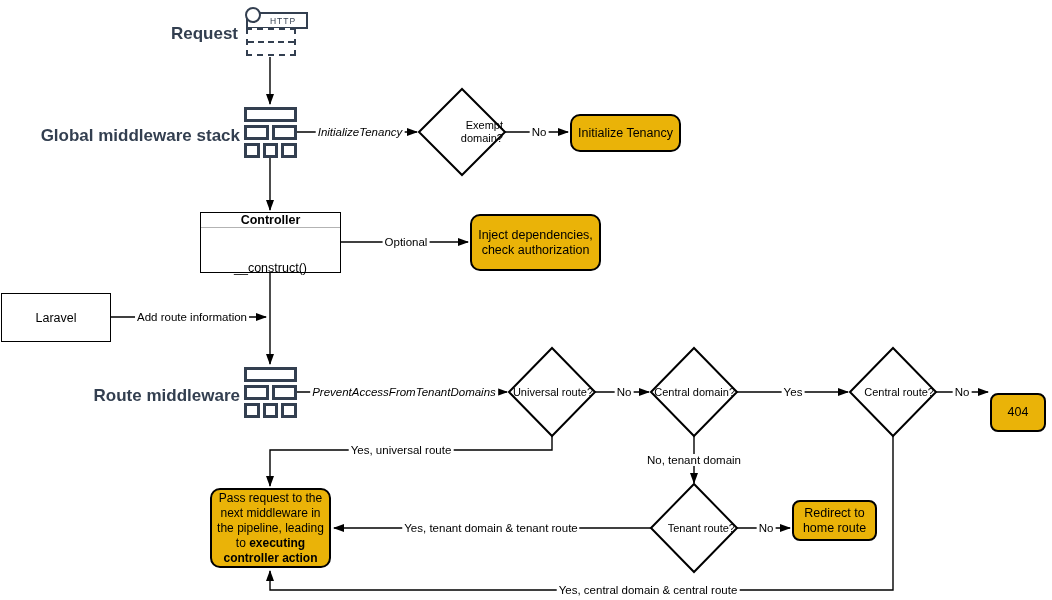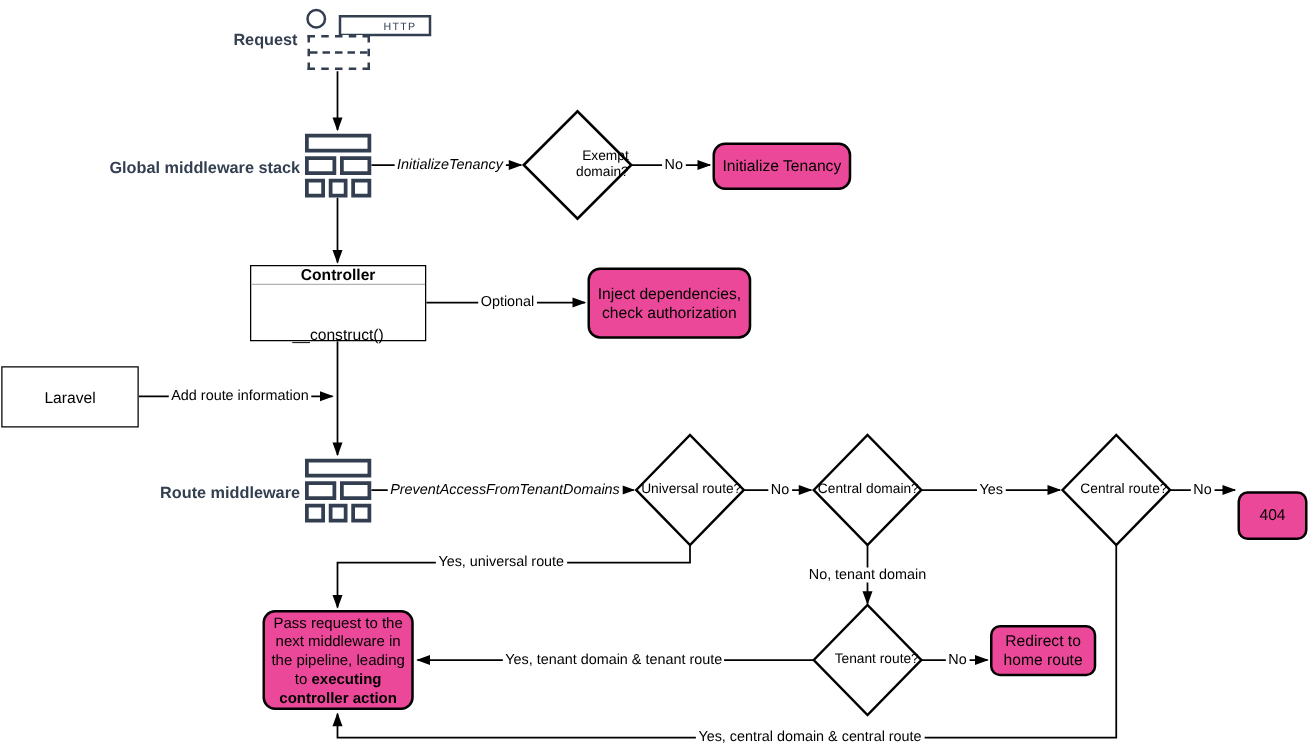--- a/index.html
+++ b/index.html
@@ -42,7 +42,7 @@
   .http-icon{position:absolute;left:245px;top:7px;width:52px;height:50px;}
   .http-icon .hbox{position:absolute;left:1px;top:5px;width:46px;height:13px;
     border:2px solid #333F50;background:#fff;display:flex;align-items:center;justify-content:center;
-    padding-left:24px;font-size:8.5px;letter-spacing:1px;color:#333F50;margin-left:25px;}
+    padding-left:12px;font-size:8.5px;letter-spacing:1px;color:#333F50;}
   .http-icon .hcircle{position:absolute;left:0px;top:0px;width:12px;height:12px;
     border:2px solid #333F50;border-radius:50%;background:#fff;}
   .http-icon .hdashed{position:absolute;left:1px;top:21px;width:46px;height:24px;

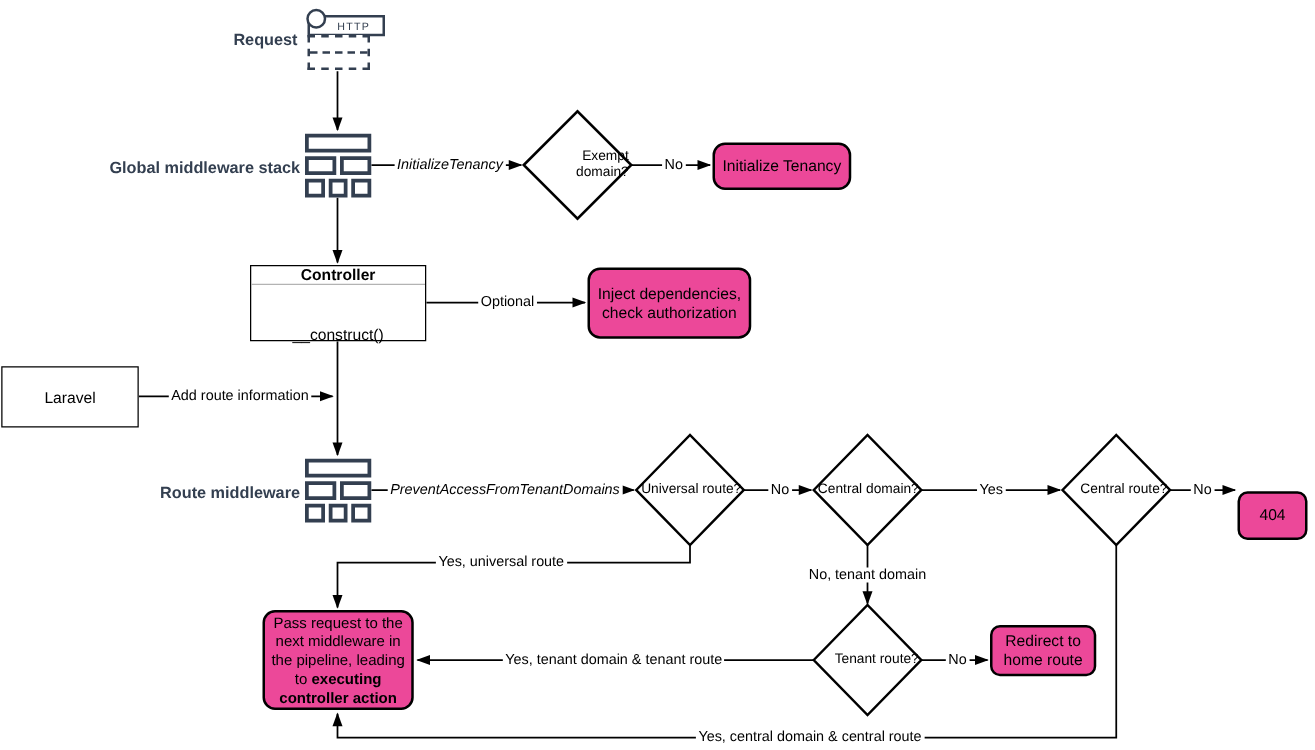--- a/index.html
+++ b/index.html
@@ -27,7 +27,7 @@
   .prelines{white-space:pre-line;}
   
   .side-label{
-    position:absolute;font-weight:bold;color:#333F50;font-size:13px;text-align:right;
+    position:absolute;font-weight:bold;color:#333F50;font-size:17px;text-align:right;
   }
   .edge-label{
     position:absolute;transform:translate(-50%,-50%);background:#fff;

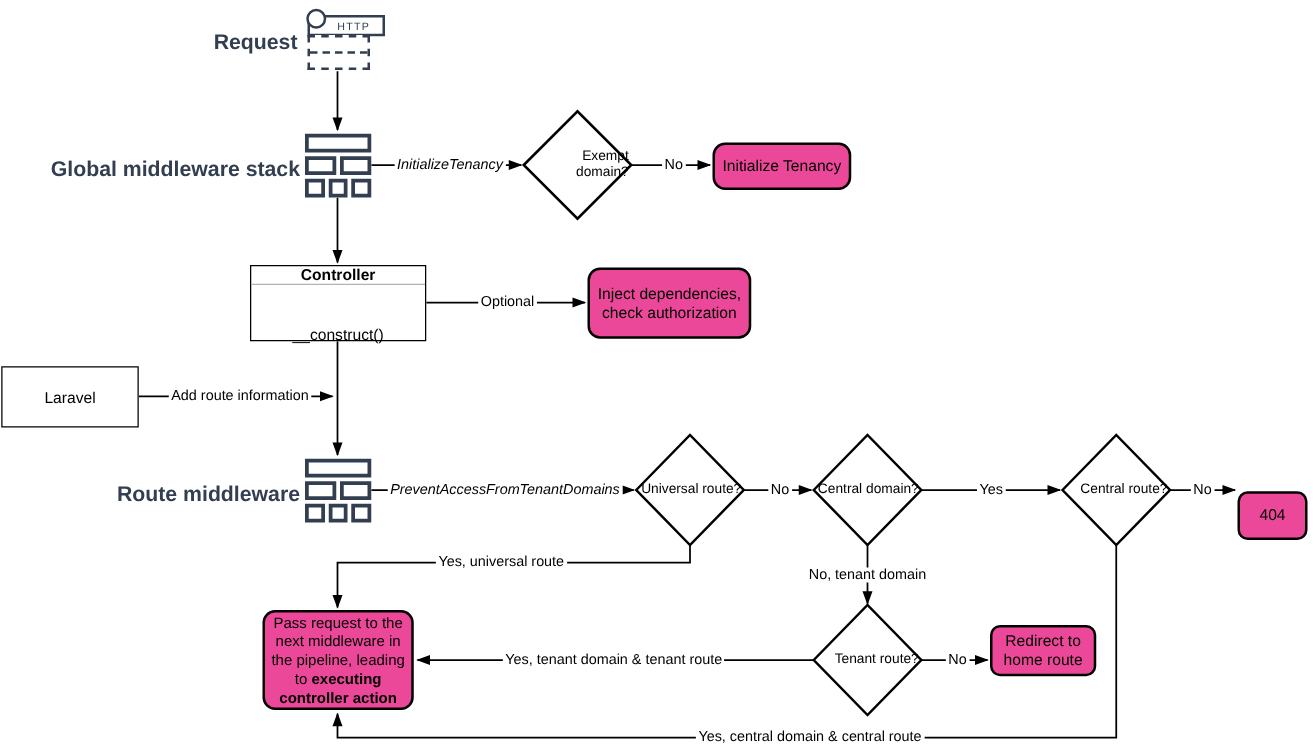--- a/index.html
+++ b/index.html
@@ -10,7 +10,7 @@
   
   .rbox{
     position:absolute;box-sizing:border-box;border:2px solid #000;border-radius:10px;
-    background:#ec4899;display:flex;align-items:center;justify-content:center;
+    background:#eab308;display:flex;align-items:center;justify-content:center;
     text-align:center;font-size:12.5px;line-height:1.2;
   }
   .plainbox{

